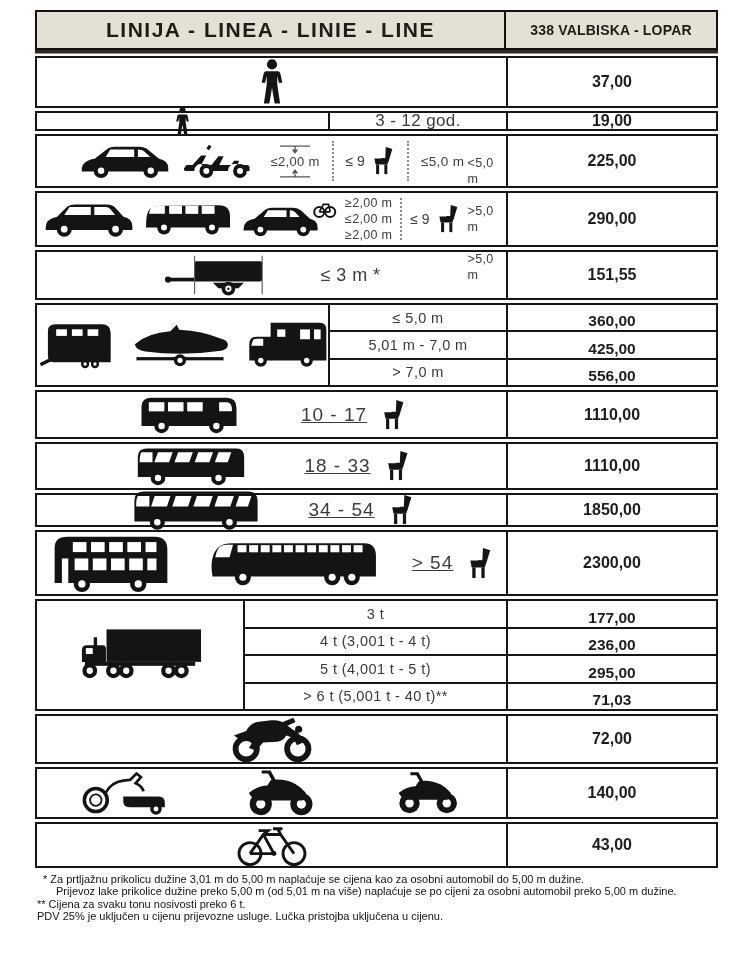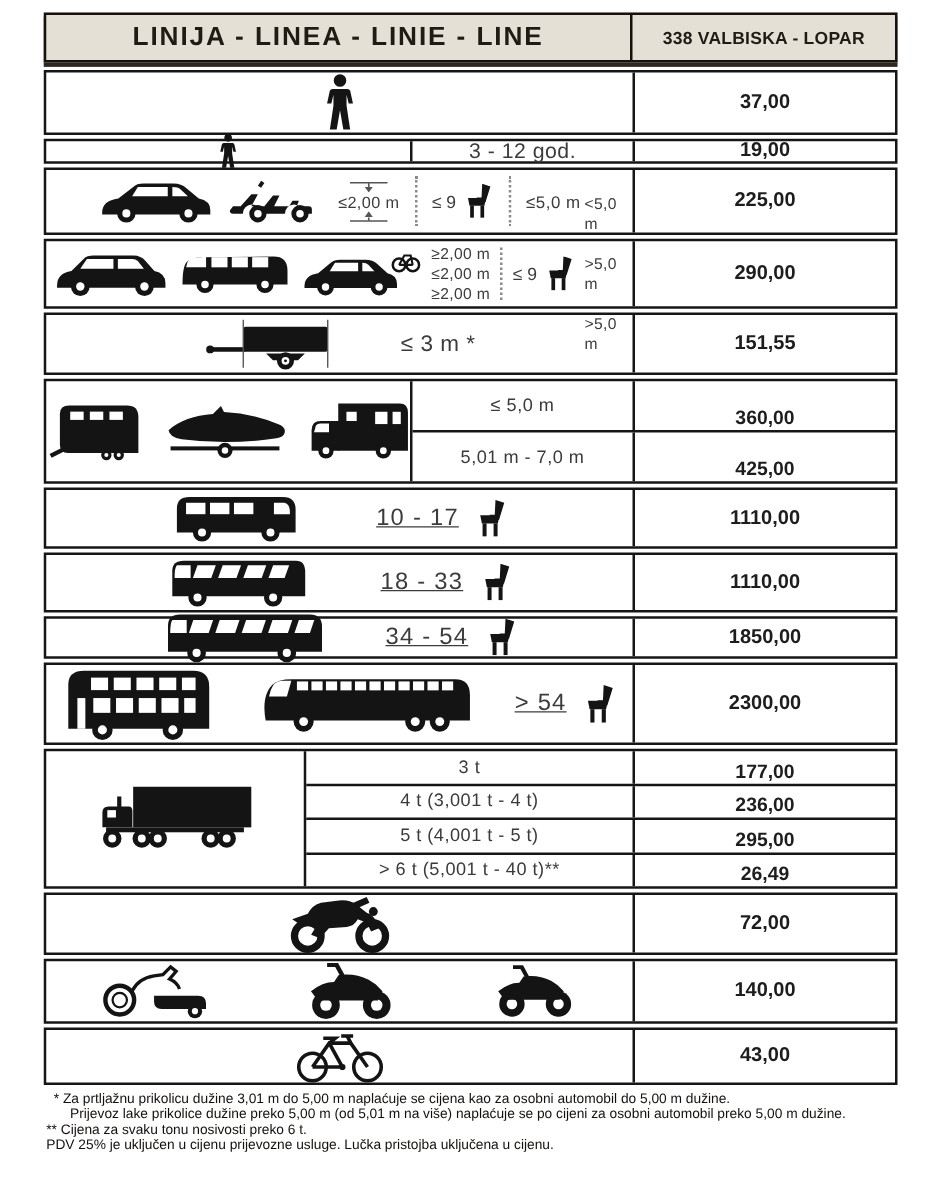--- a/index.html
+++ b/index.html
@@ -456,6 +456,12 @@
             <span>425,00</span>
           </div>
       </div>
+      <div class="tier">
+        <div class="tier-label">&gt; 7,0 m</div>
+        <div class="tier-price">
+            <span>556,00</span>
+          </div>
+      </div>
     </div>
   </div>
 

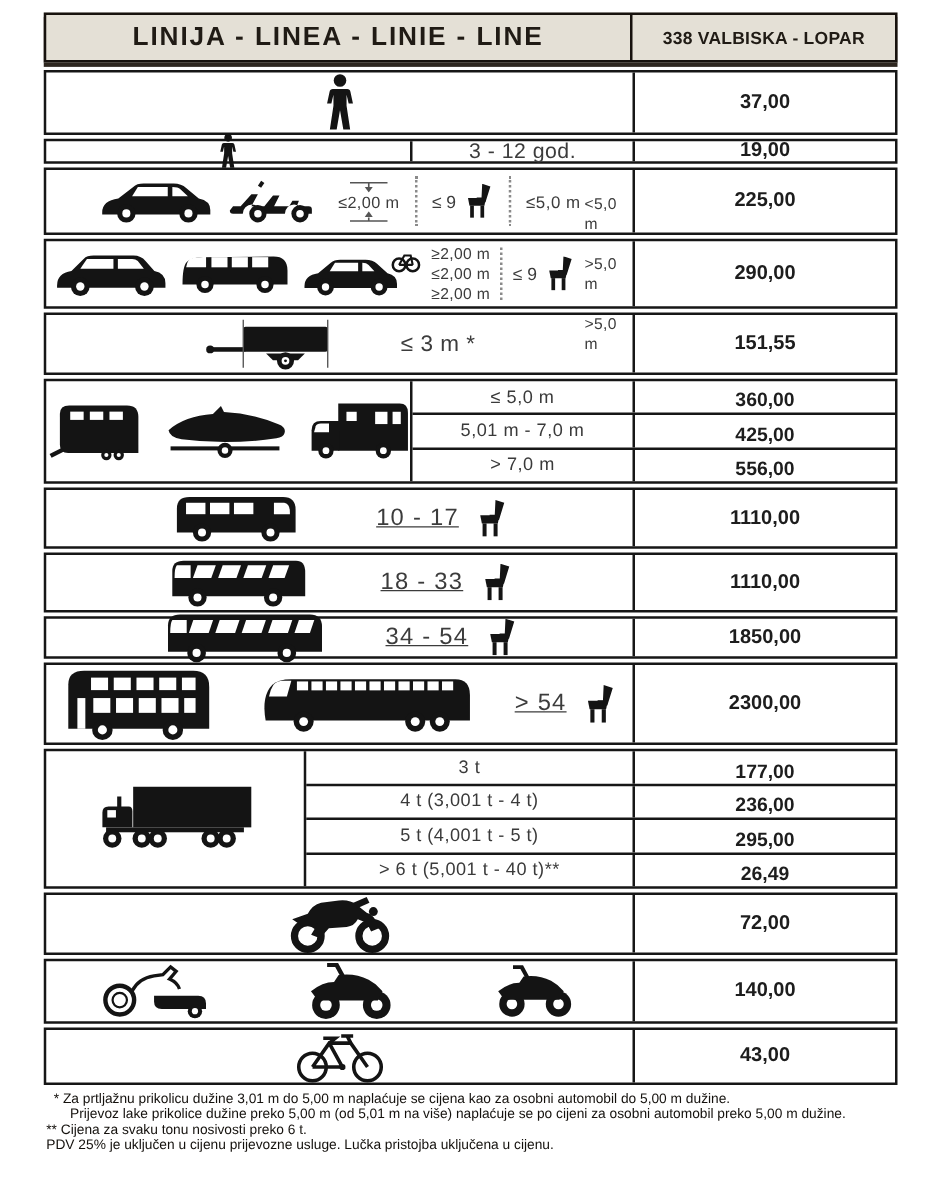--- a/index.html
+++ b/index.html
@@ -576,7 +576,7 @@
       <div class="tier">
         <div class="tier-label">&gt; 6 t (5,001 t - 40 t)**</div>
         <div class="tier-price">
-            <span>26,49</span>
+            <span>71,03</span>
           </div>
       </div>
     </div>

